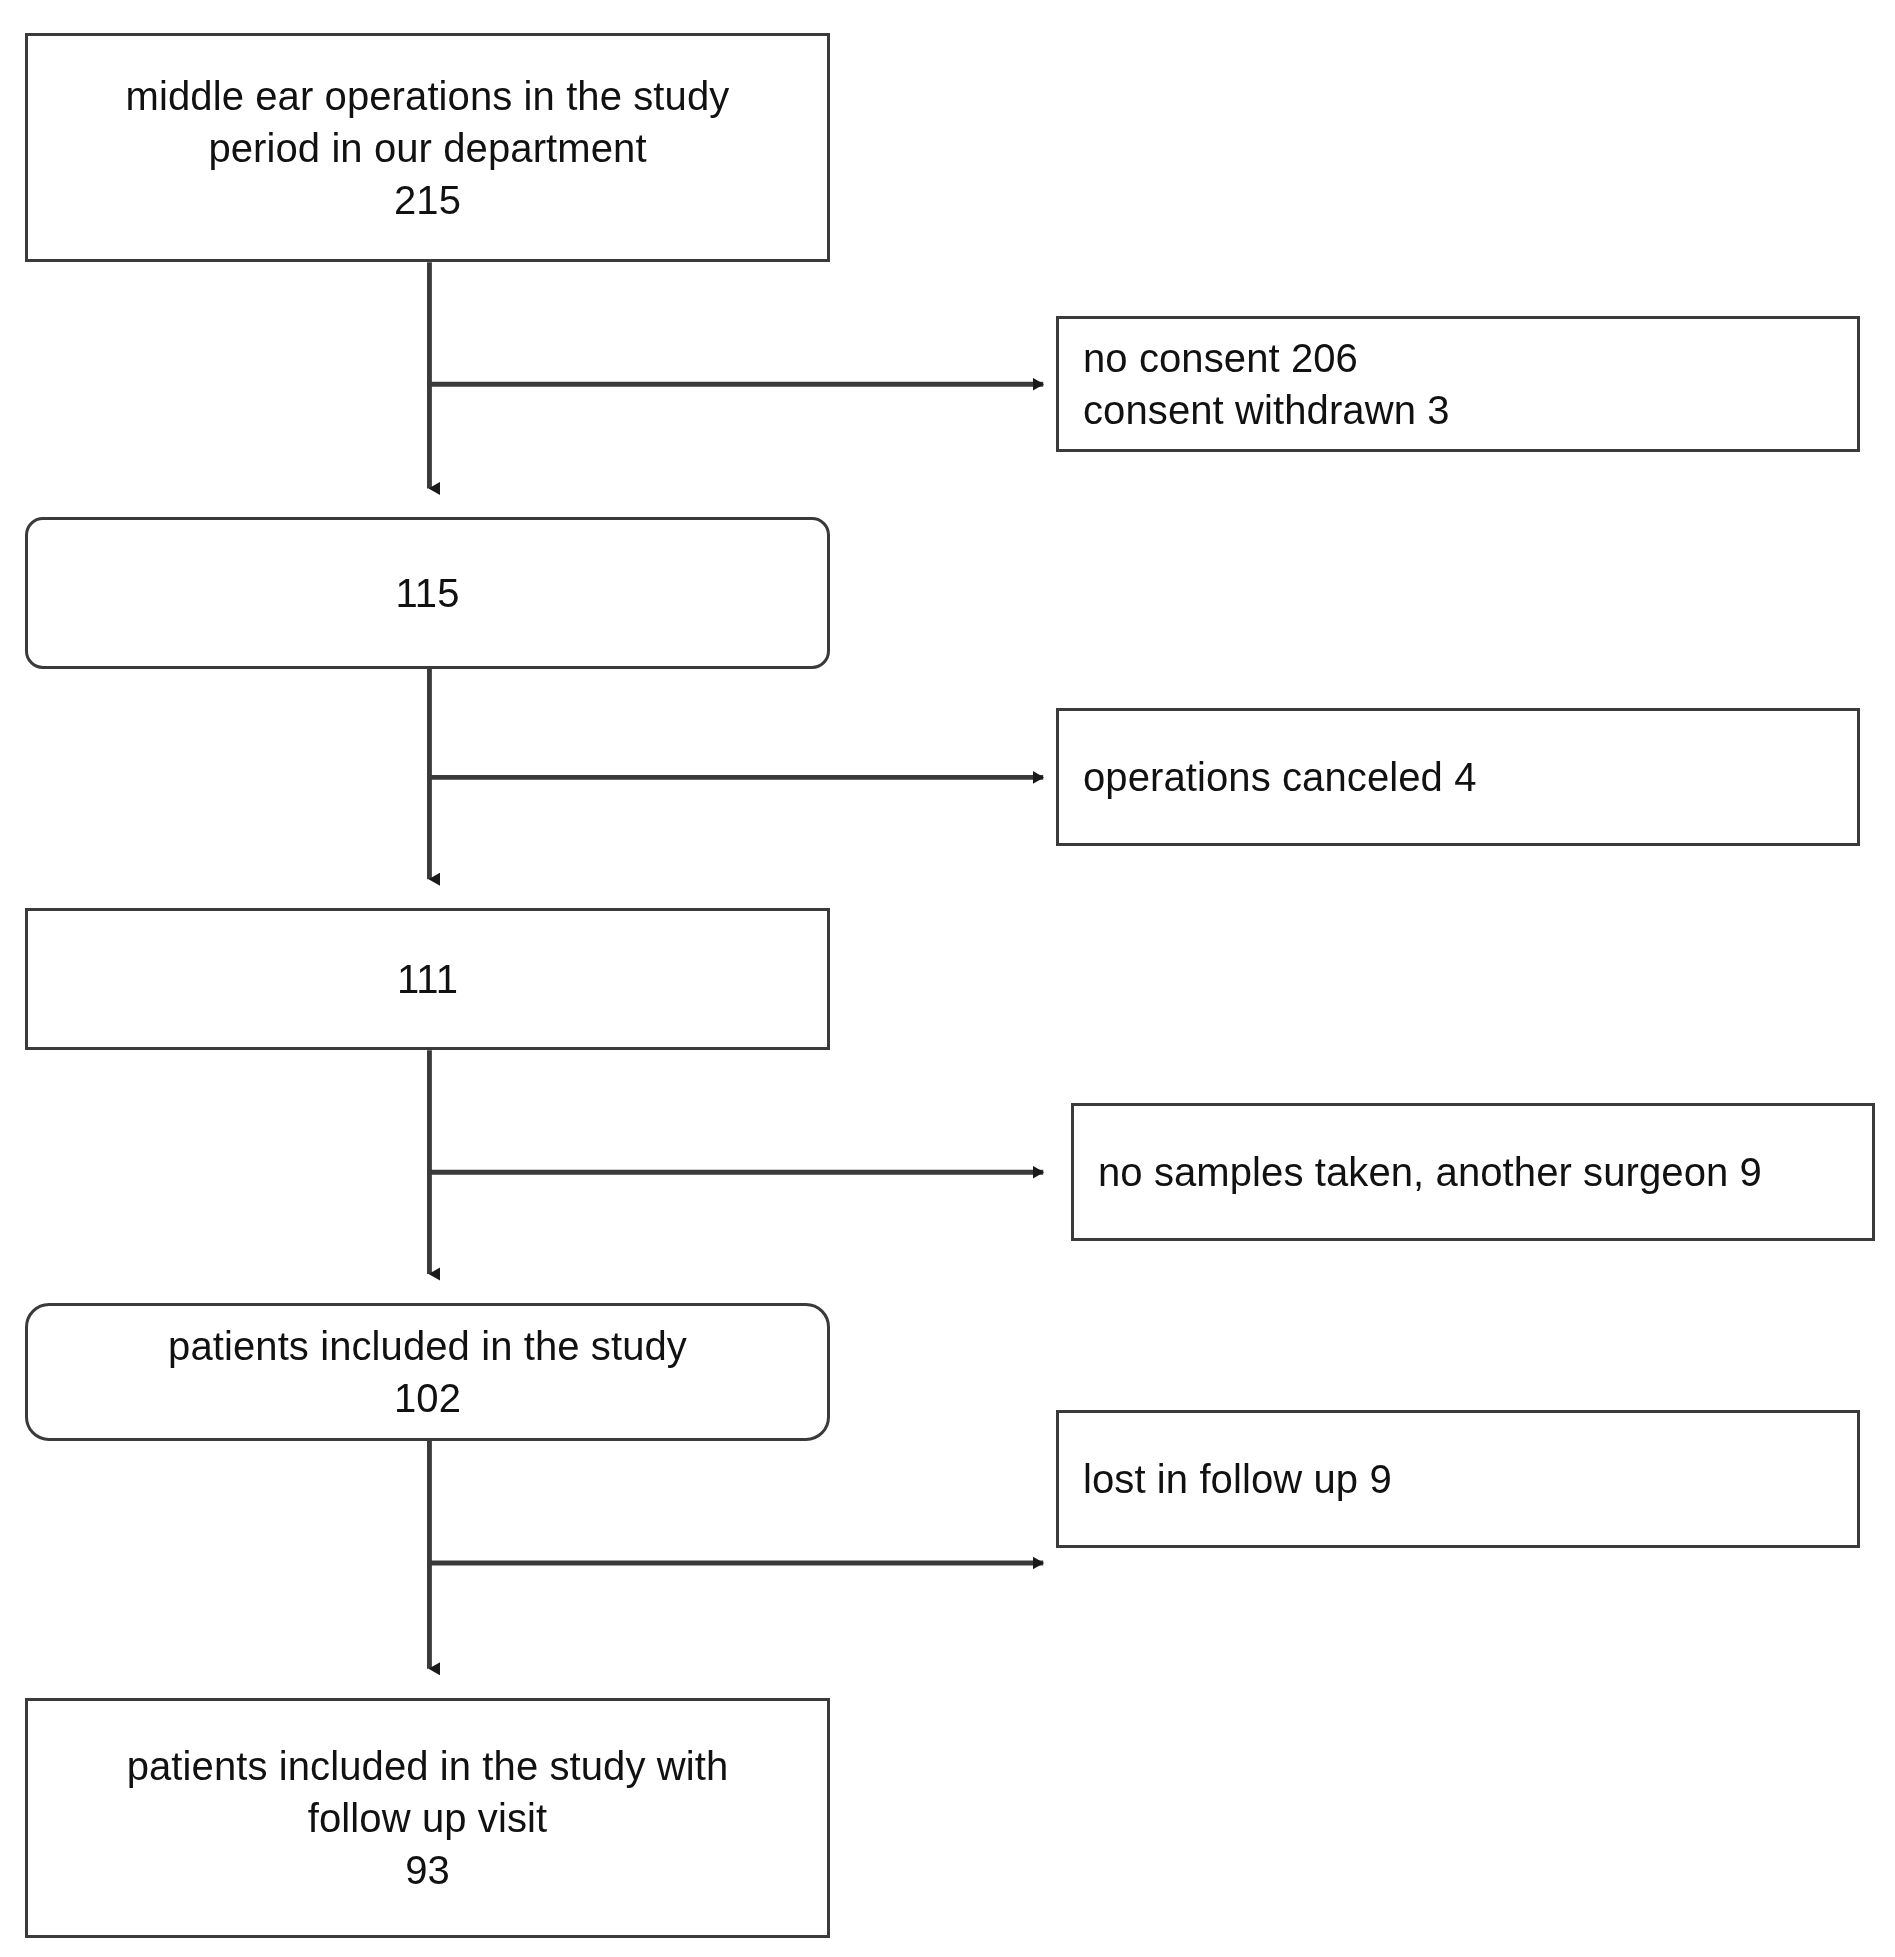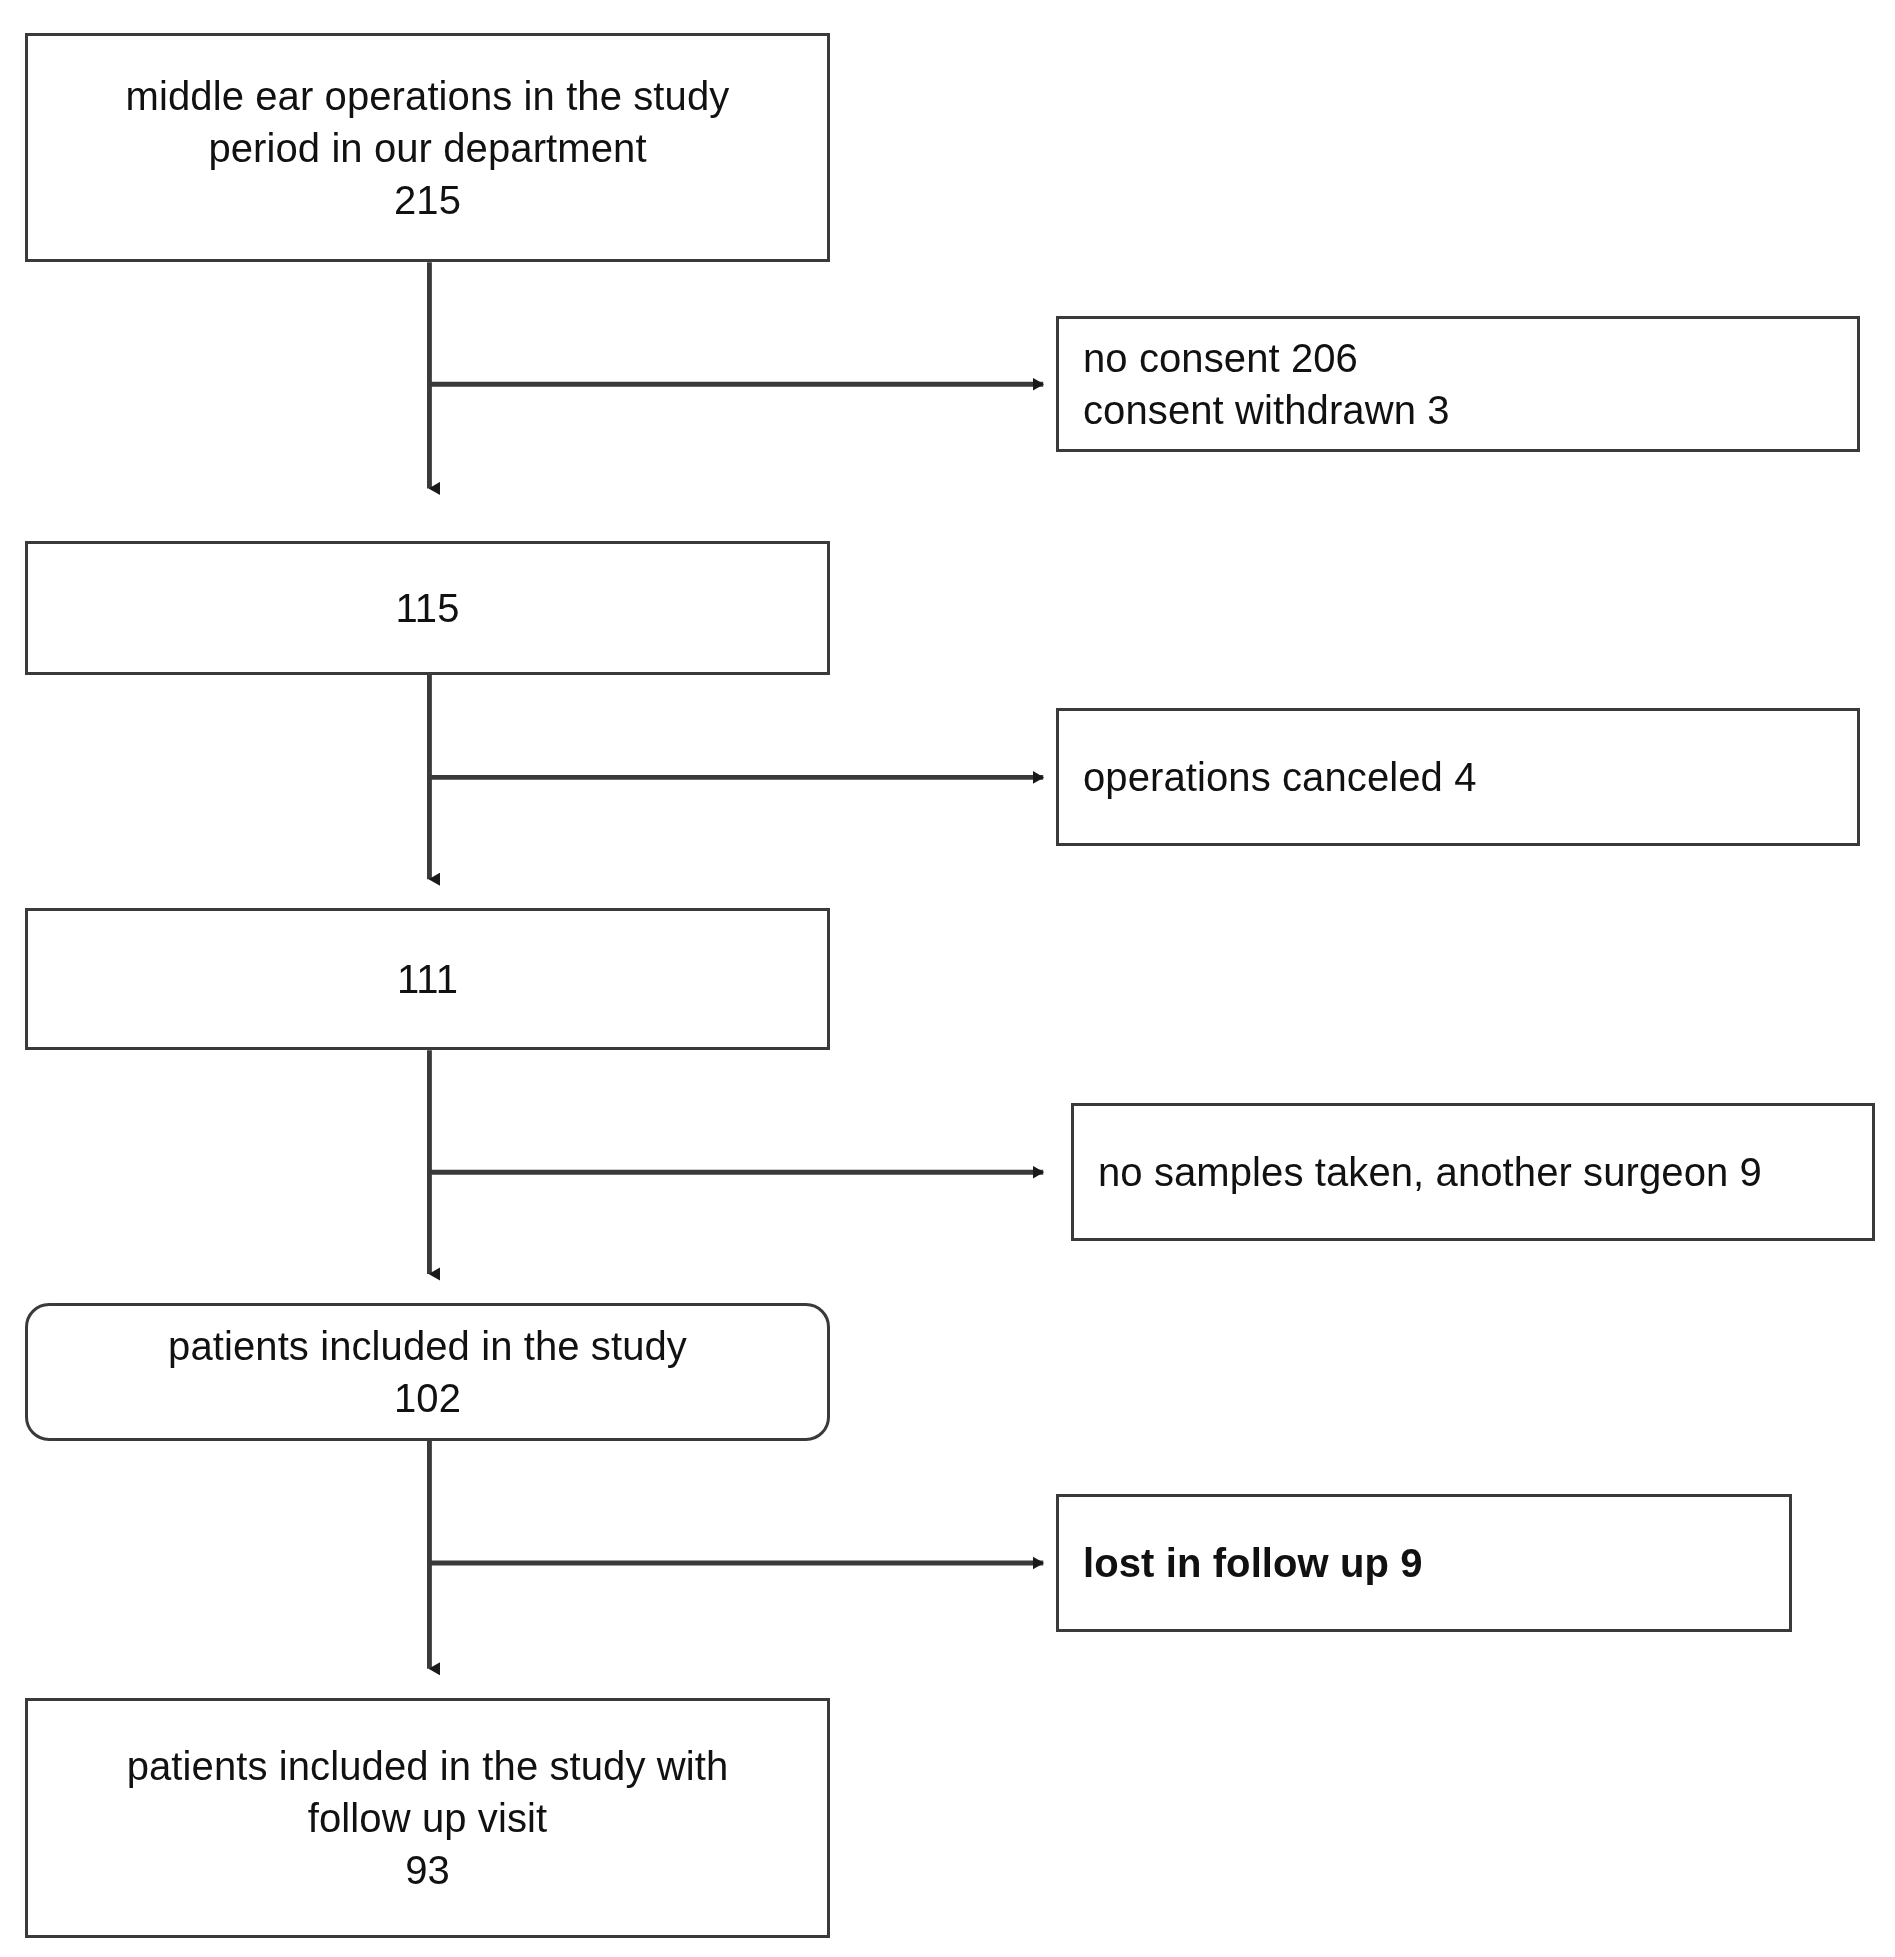--- a/index.html
+++ b/index.html
@@ -95,7 +95,7 @@
 215</span>
   </div>
 
-  <div class="flow-box" style="left:25px; top:541px; width:805px; height:134px;">
+  <div class="flow-box" style="left:25px; top:517px; width:805px; height:152px;border-radius:18px;">
     <span class="box-text">115</span>
   </div>
 

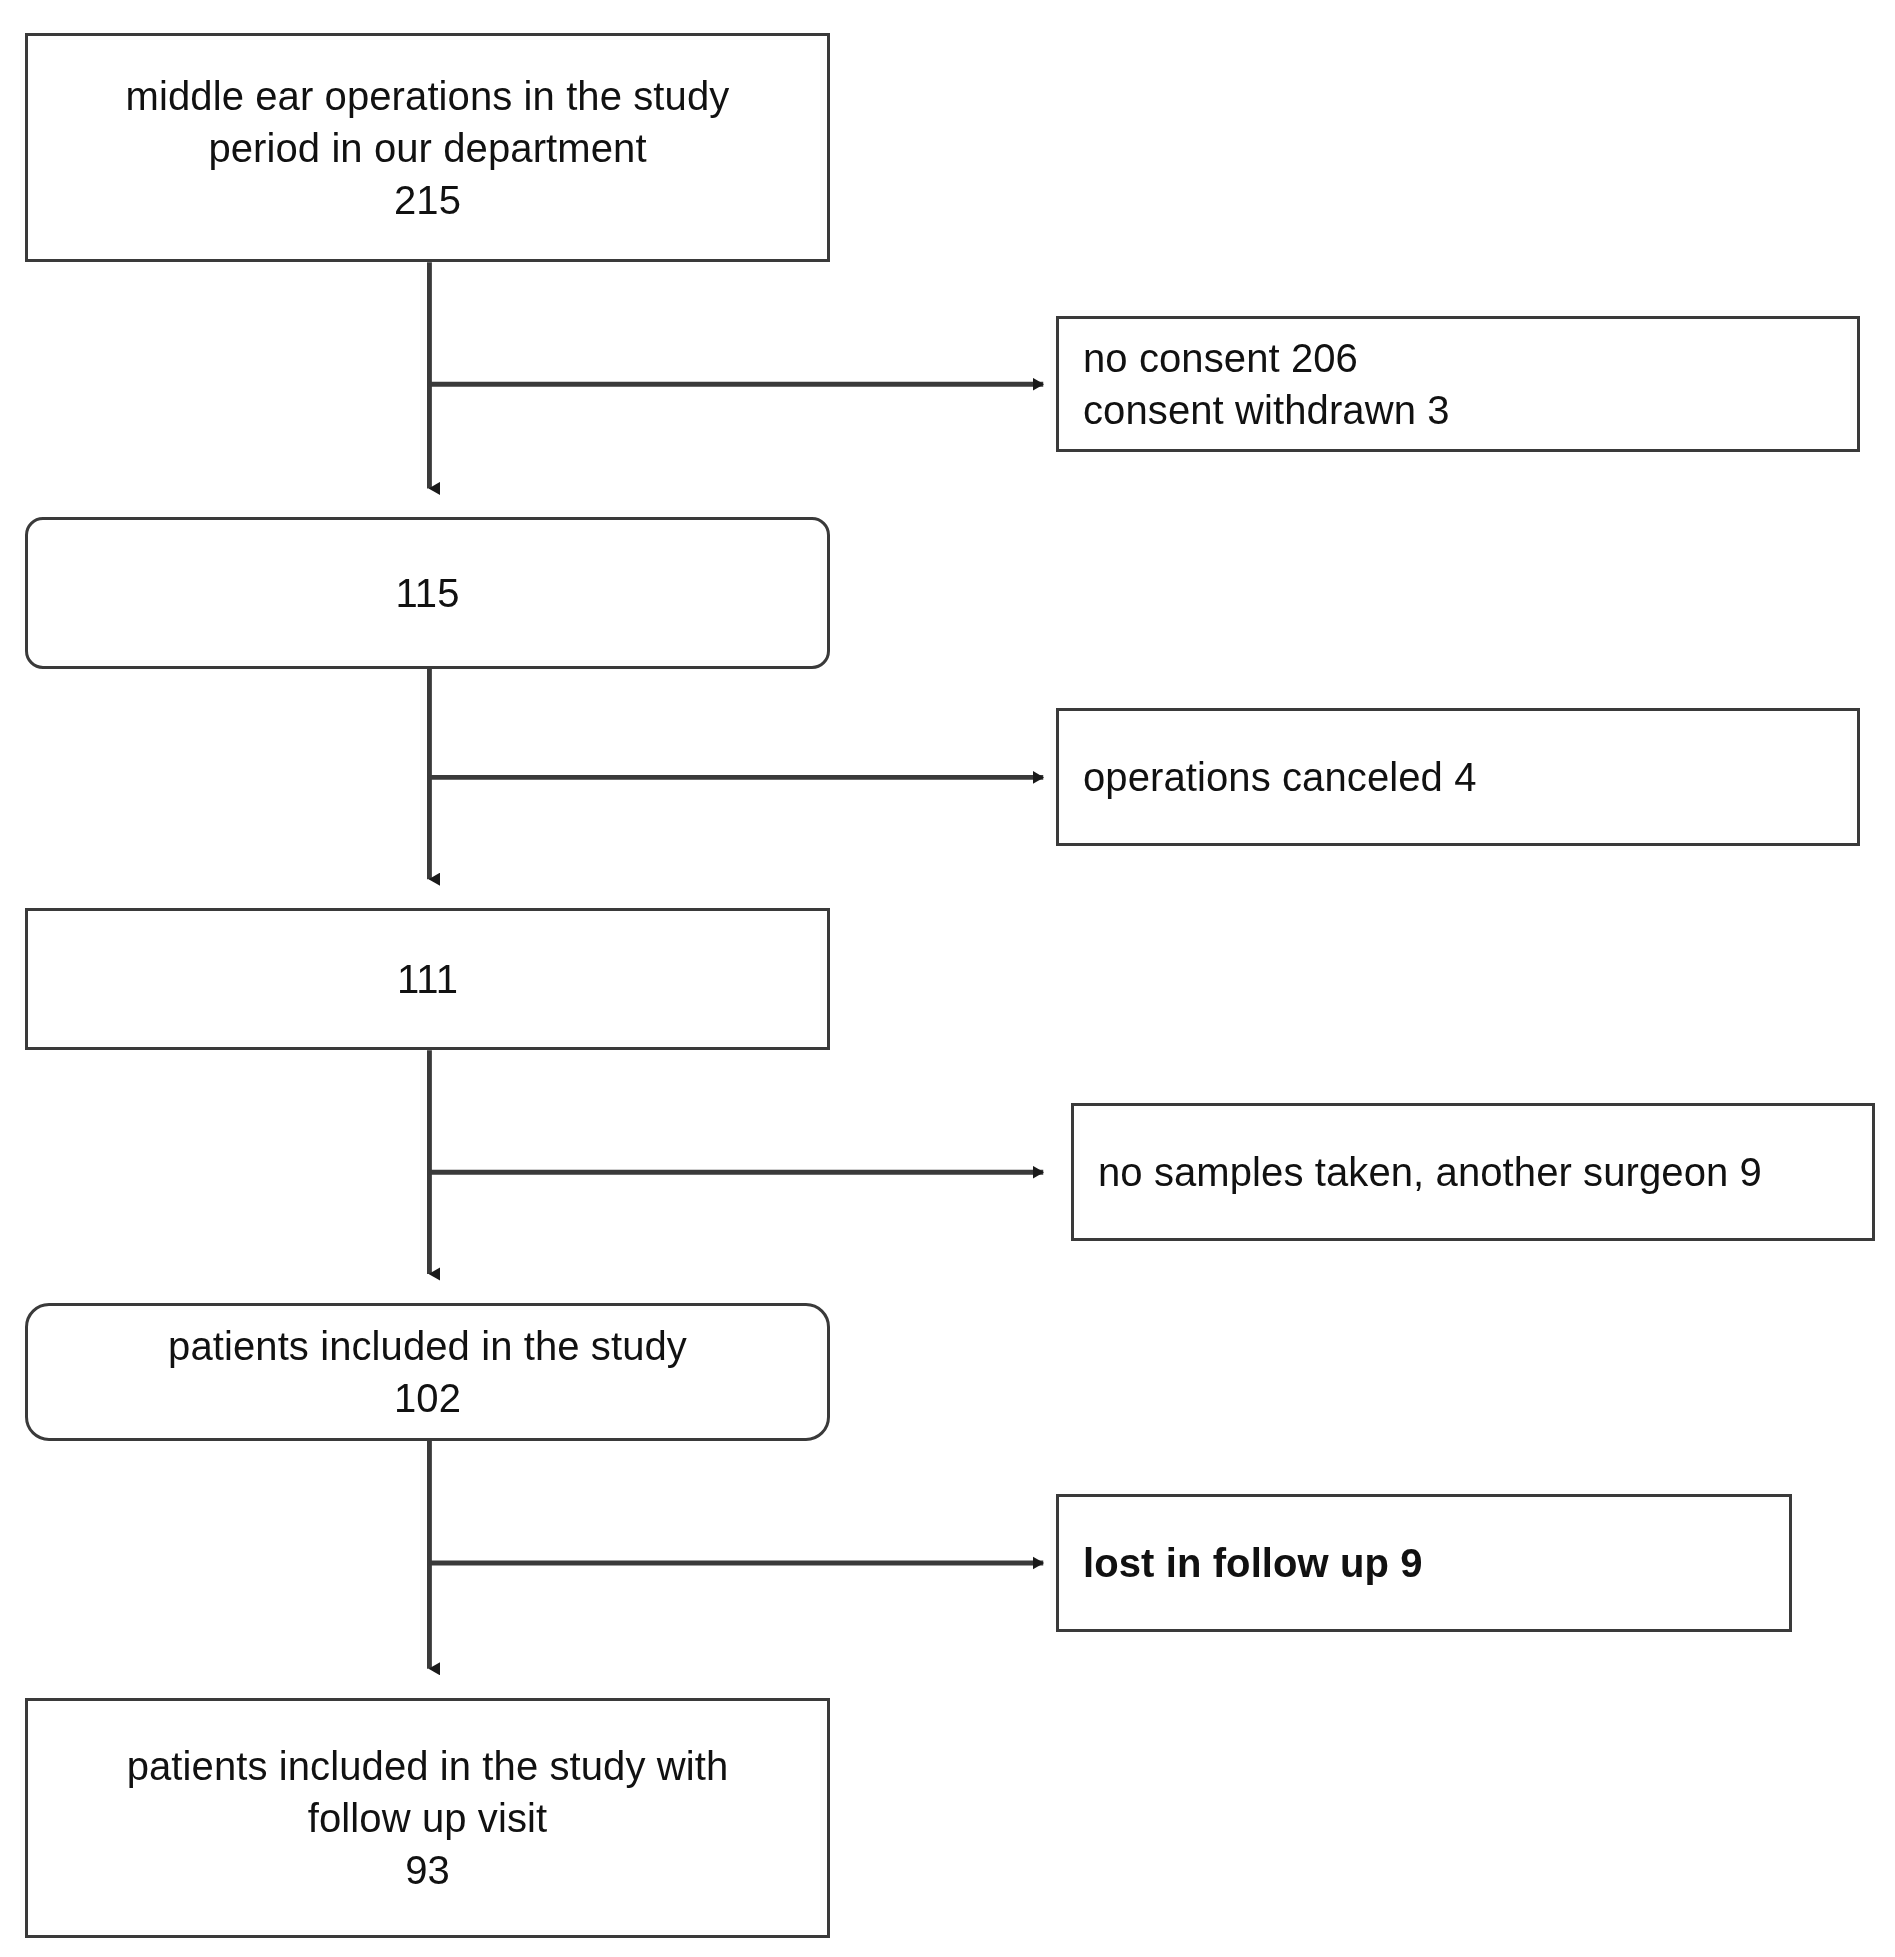--- a/index.html
+++ b/index.html
@@ -127,7 +127,7 @@
     <span class="box-text">no samples taken, another surgeon 9</span>
   </div>
 
-  <div class="flow-box align-left" style="left:1056px; top:1494px; width:736px; height:138px;font-weight:bold;">
+  <div class="flow-box align-left" style="left:1056px; top:1410px; width:804px; height:138px;">
     <span class="box-text">lost in follow up 9</span>
   </div>
 

